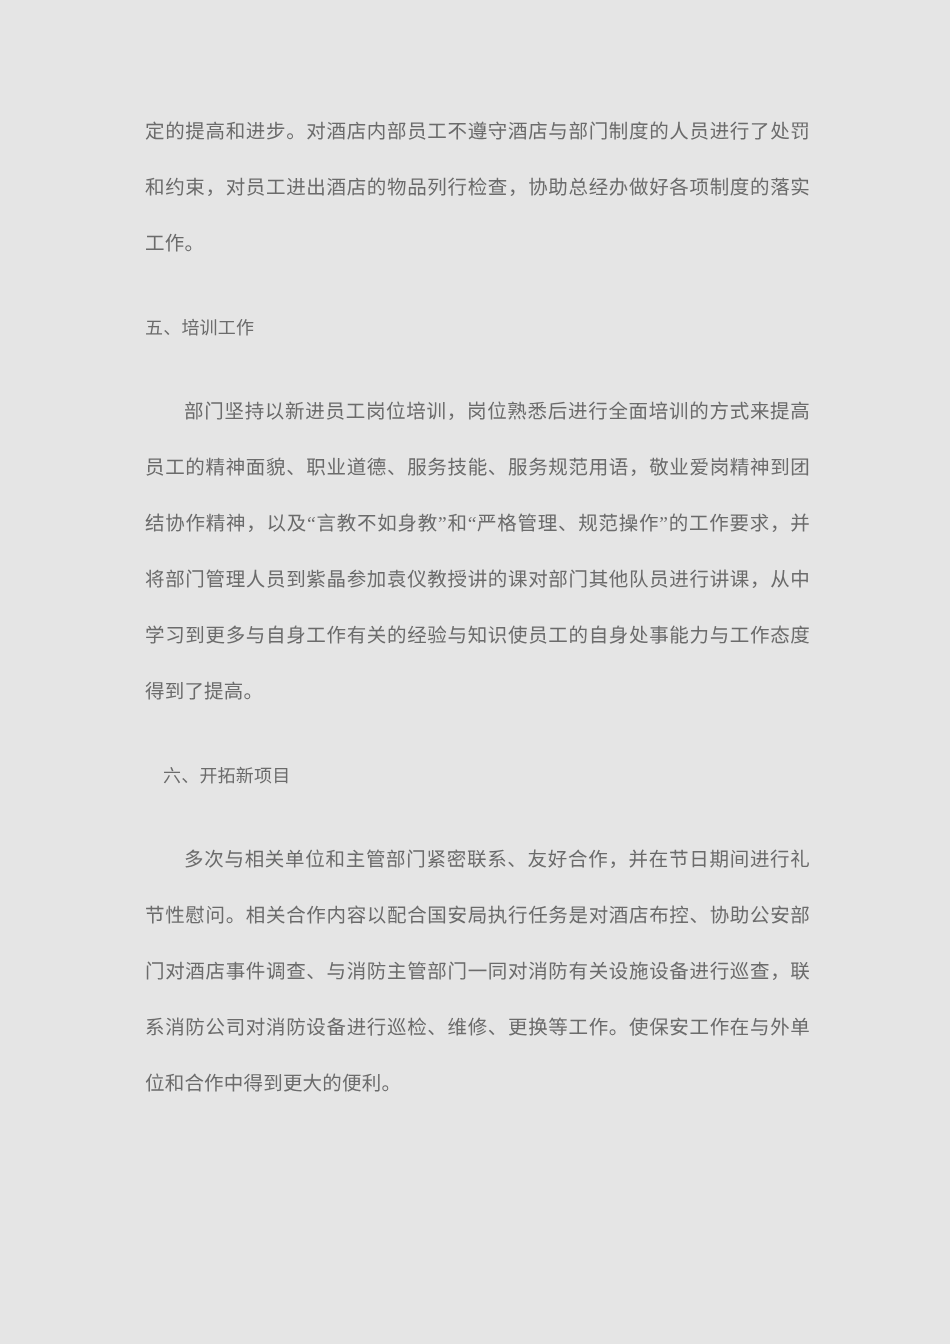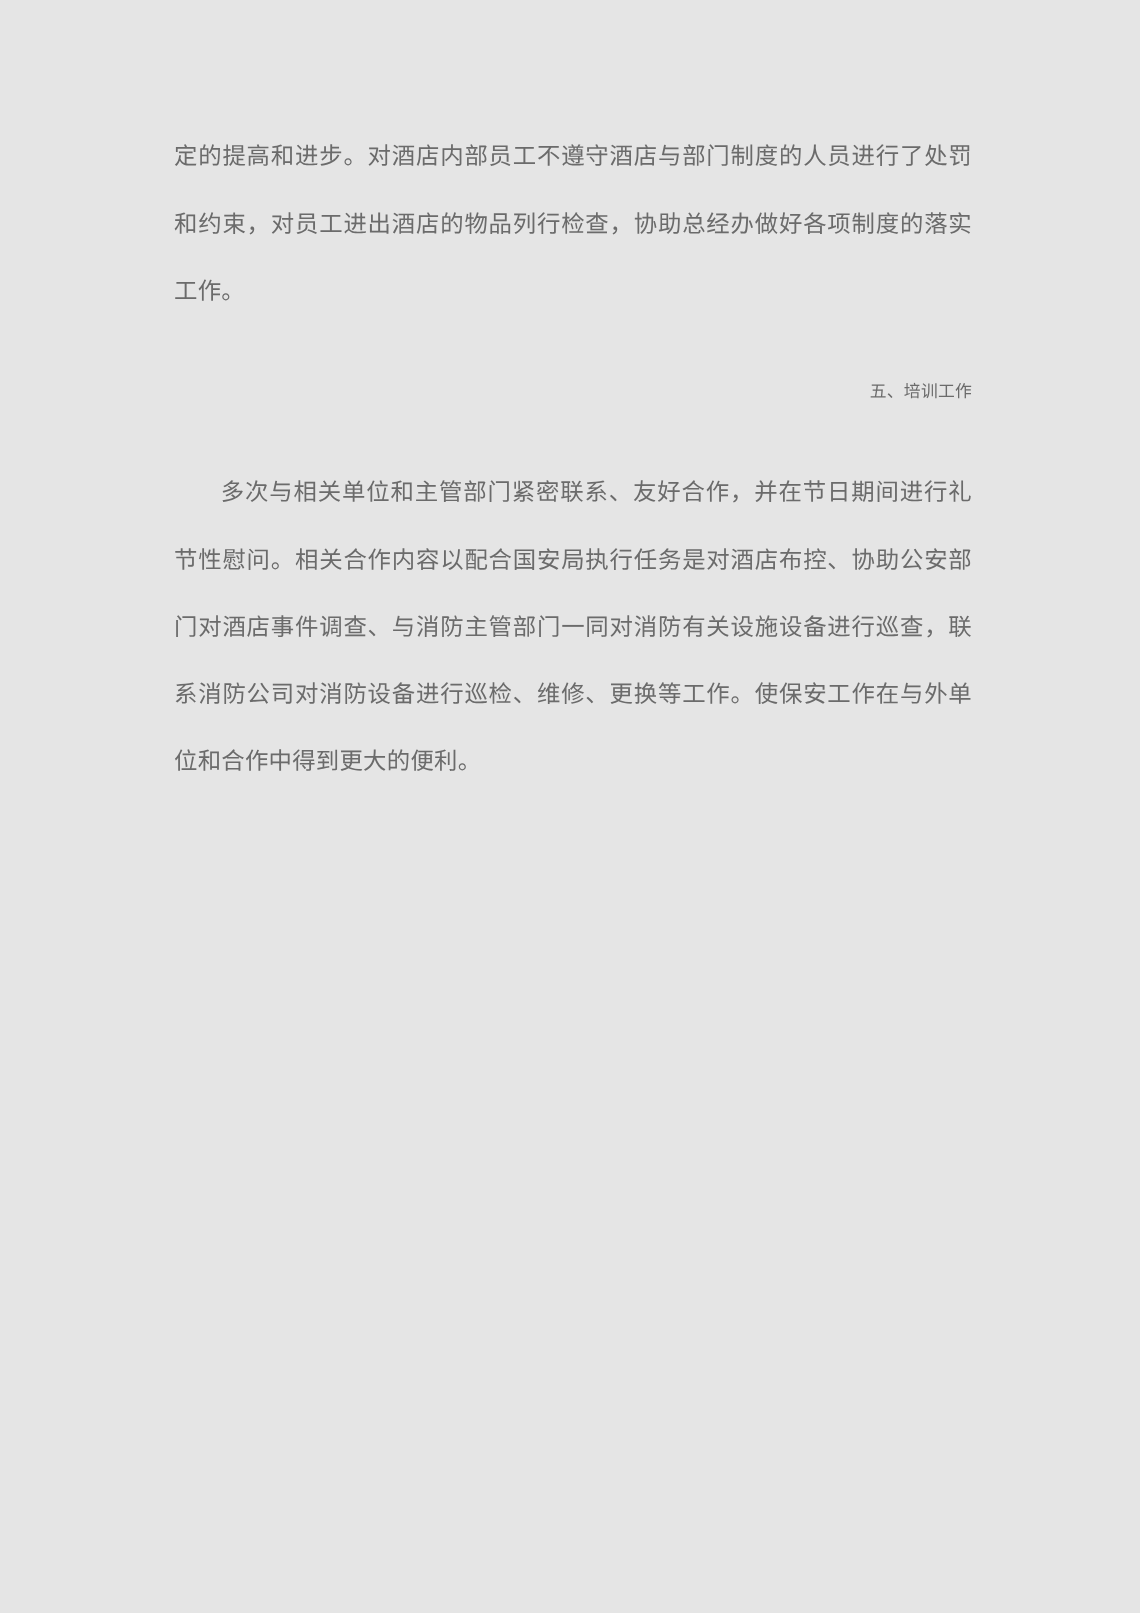--- a/index.html
+++ b/index.html
@@ -48,10 +48,9 @@
   .heading {
     margin: 0;
     color: #6b6b6b;
-    font-size: 14px;
+    font-size: 18px;
     line-height: 56px;
     letter-spacing: 0.2px;
-    text-align: right;
   }
   .heading + .para {
     margin-top: 28px;

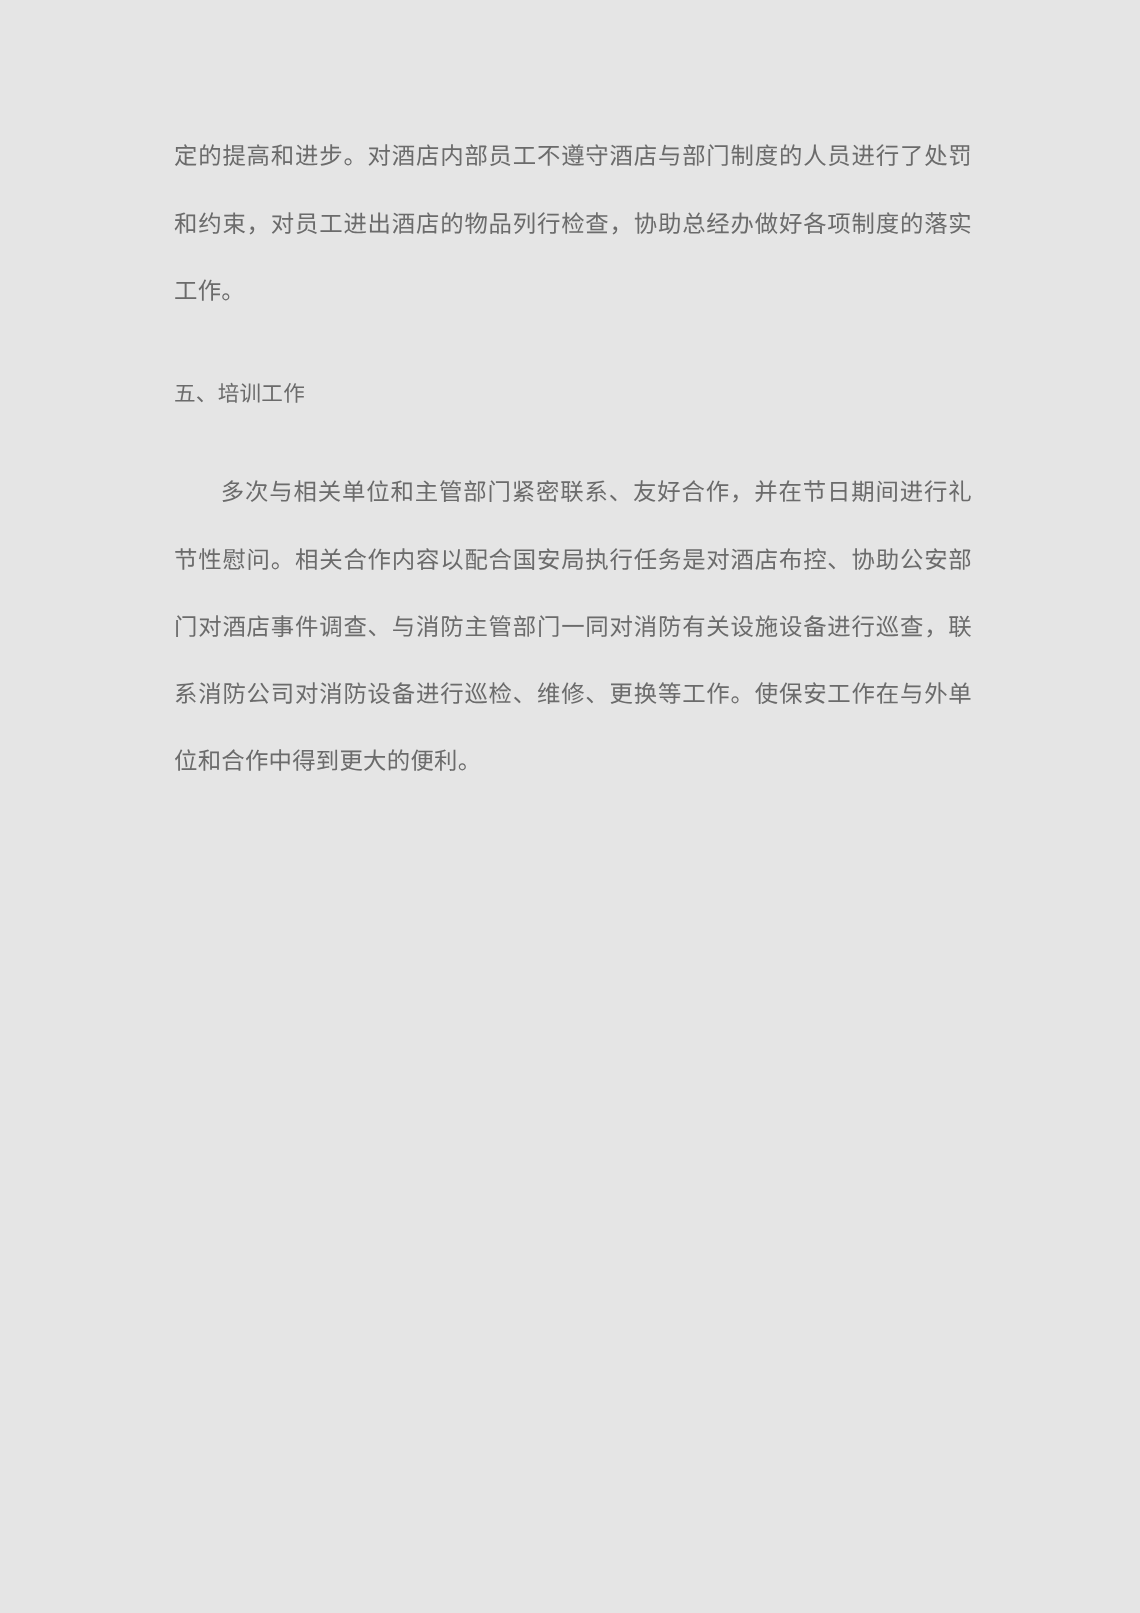--- a/index.html
+++ b/index.html
@@ -69,6 +69,7 @@
 
     <p class="heading no-indent">五、培训工作</p>
 
+    <p class="para indent">部门坚持以新进员工岗位培训，岗位熟悉后进行全面培训的方式来提高员工的精神面貌、职业道德、服务技能、服务规范用语，敬业爱岗精神到团结协作精神，以及“言教不如身教”和“严格管理、规范操作”的工作要求，并将部门管理人员到紫晶参加袁仪教授讲的课对部门其他队员进行讲课，从中学习到更多与自身工作有关的经验与知识使员工的自身处事能力与工作态度得到了提高。</p>
 
 
 

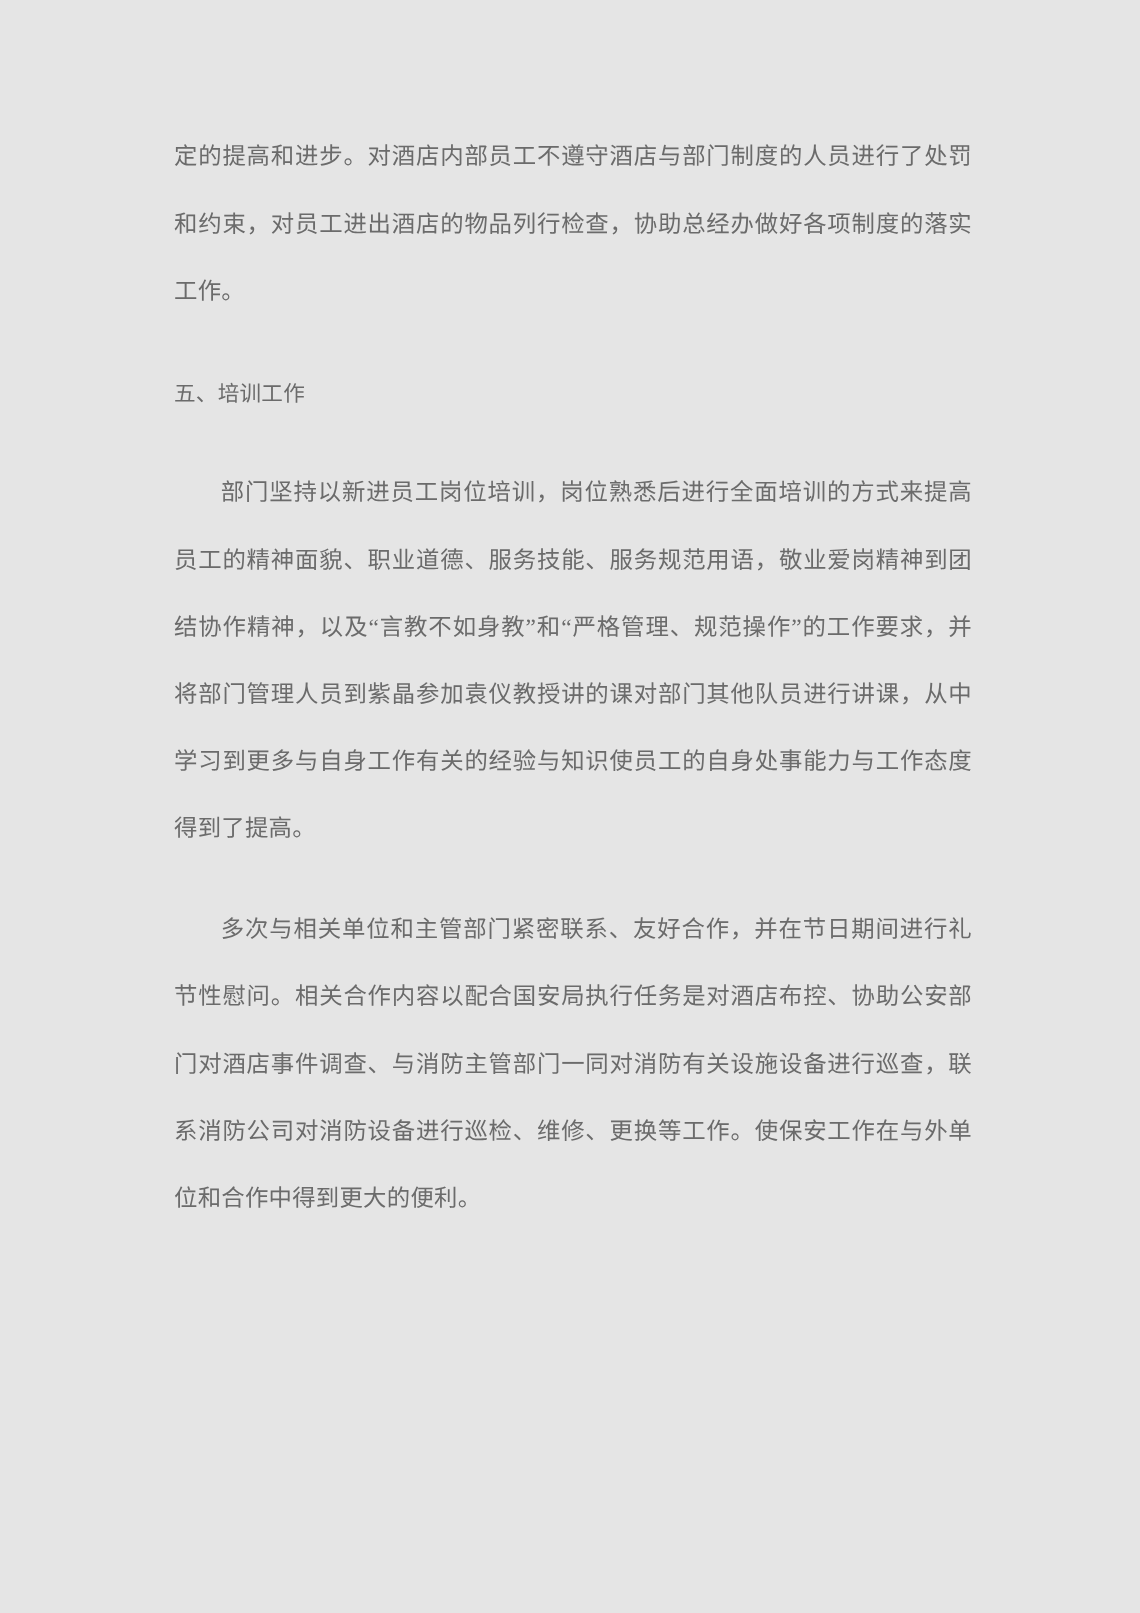--- a/index.html
+++ b/index.html
@@ -71,6 +71,7 @@
 
     <p class="para indent">部门坚持以新进员工岗位培训，岗位熟悉后进行全面培训的方式来提高员工的精神面貌、职业道德、服务技能、服务规范用语，敬业爱岗精神到团结协作精神，以及“言教不如身教”和“严格管理、规范操作”的工作要求，并将部门管理人员到紫晶参加袁仪教授讲的课对部门其他队员进行讲课，从中学习到更多与自身工作有关的经验与知识使员工的自身处事能力与工作态度得到了提高。</p>
 
+    <p class="heading indent-1">六、开拓新项目</p>
 
 
     <p class="para indent">多次与相关单位和主管部门紧密联系、友好合作，并在节日期间进行礼节性慰问。相关合作内容以配合国安局执行任务是对酒店布控、协助公安部门对酒店事件调查、与消防主管部门一同对消防有关设施设备进行巡查，联系消防公司对消防设备进行巡检、维修、更换等工作。使保安工作在与外单位和合作中得到更大的便利。</p>

